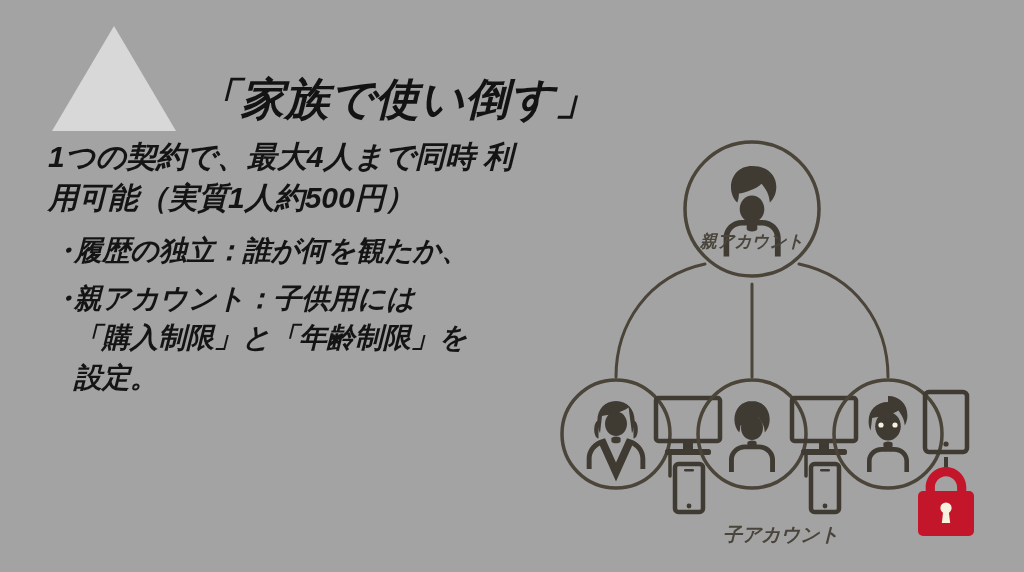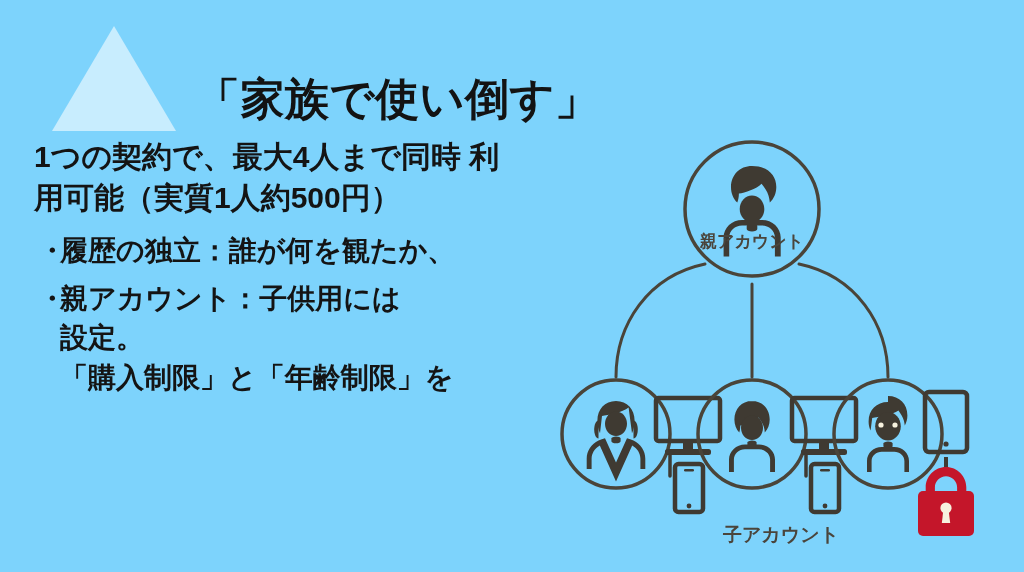--- a/index.html
+++ b/index.html
@@ -109,7 +109,7 @@
 </head>
 <body>
 
-<div id="slide" style="background: #7dd3fc;">
+<div id="slide" style="background: #a3a3a3; font-style: italic;">
 
   <div class="watermark-triangle"></div>
 

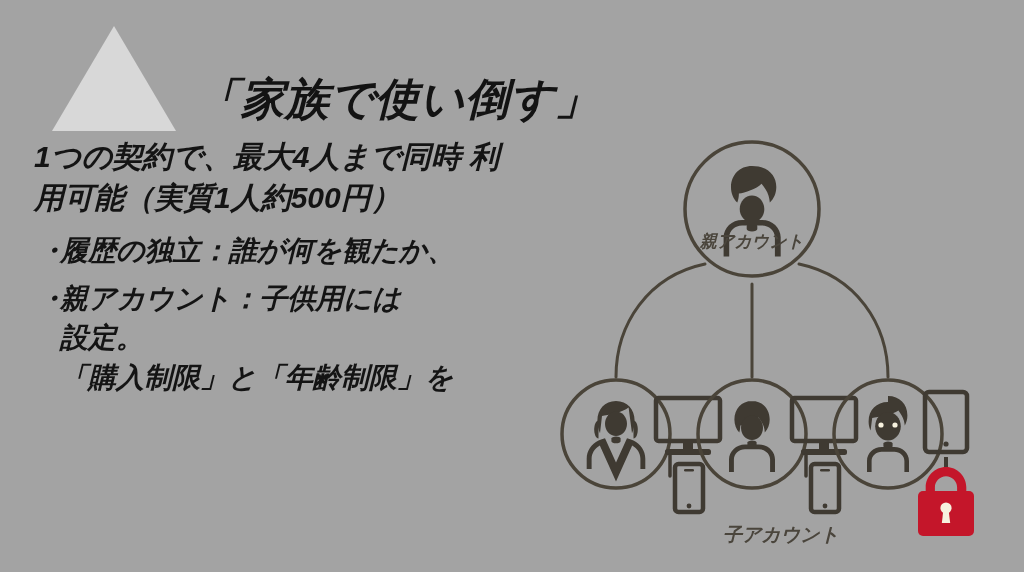--- a/index.html
+++ b/index.html
@@ -52,7 +52,7 @@
   
   .text-column {
     position: absolute;
-    left: 34px;
+    left: 48px;
     top: 136px;
     width: 470px;
   }

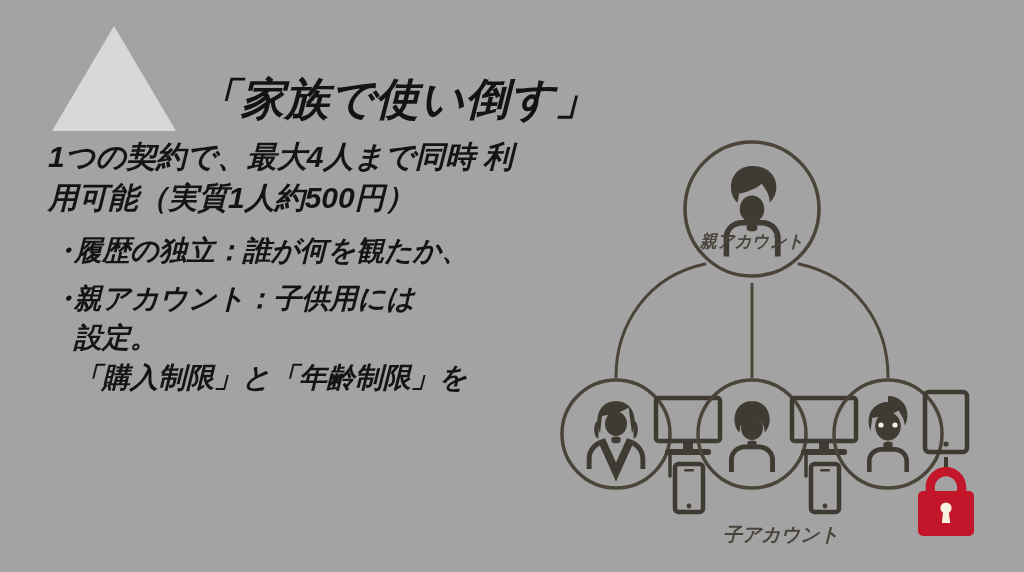--- a/index.html
+++ b/index.html
@@ -135,8 +135,8 @@
         <span class="bullet-dot">・</span>
         <span class="bullet-text">
           <span class="line">親アカウント：子供用には</span>
+          <span class="line indent">「購入制限」と「年齢制限」を</span>
           <span class="line">設定。</span>
-          <span class="line indent">「購入制限」と「年齢制限」を</span>
         </span>
       </li>
 

